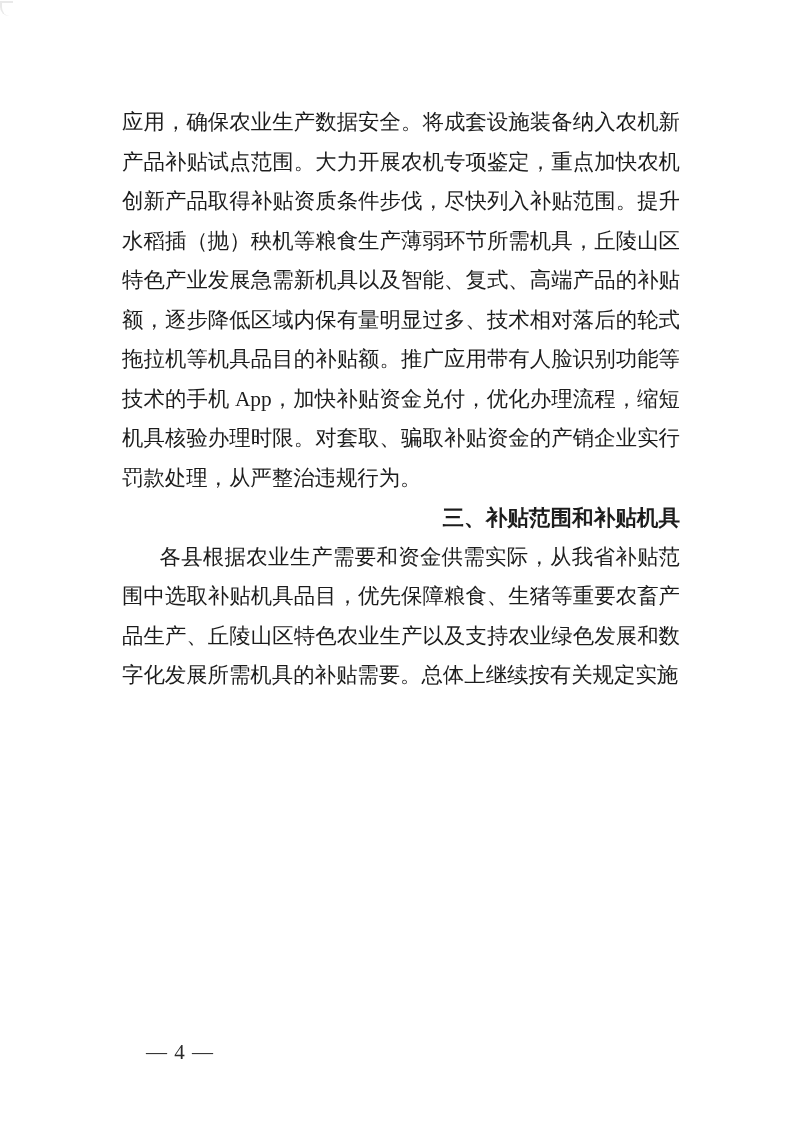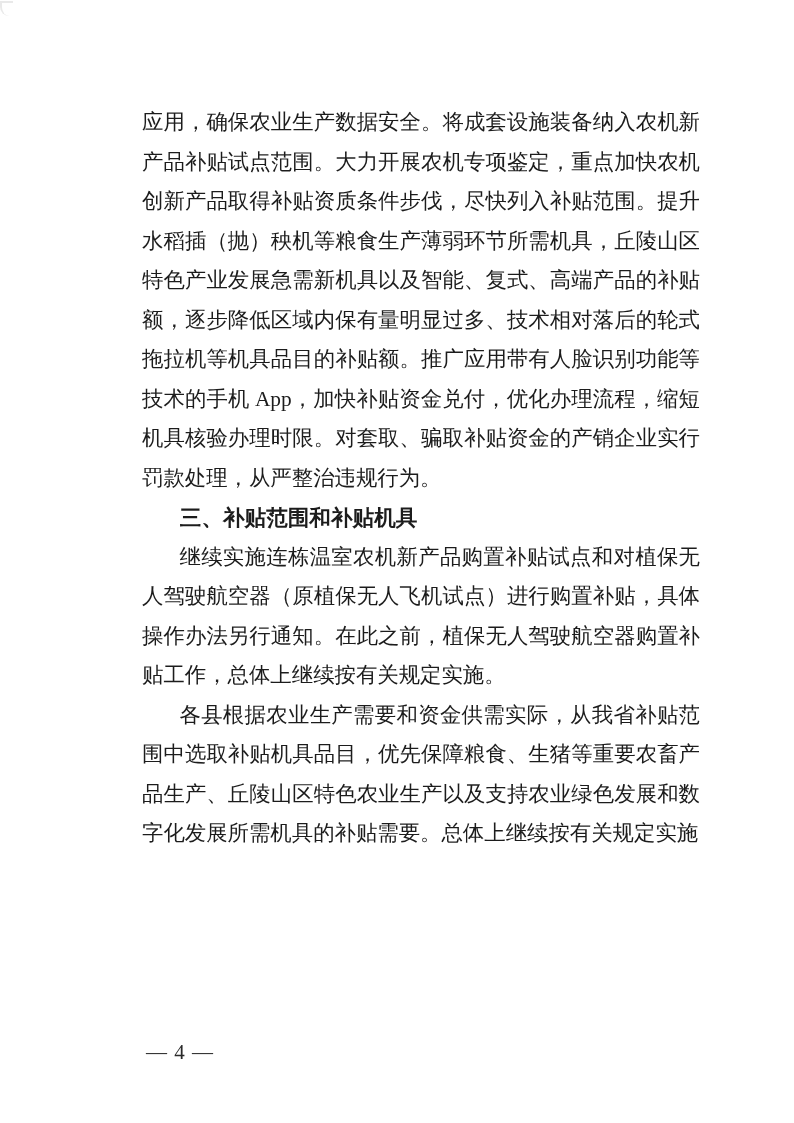--- a/index.html
+++ b/index.html
@@ -33,7 +33,6 @@
     left: 122px;
     top: 103px;
     width: 558px;
-    margin-left: 20px;
   }
 
   .content p,

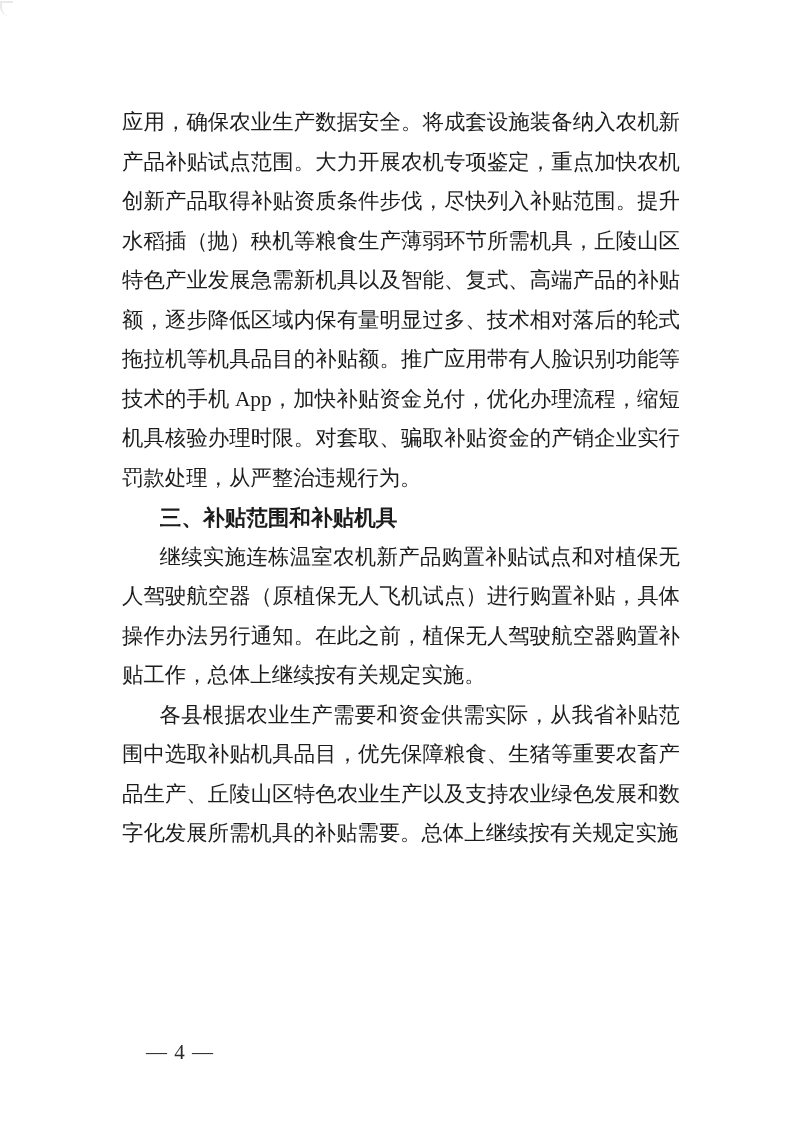--- a/index.html
+++ b/index.html
@@ -50,7 +50,7 @@
   h3.heading {
     font-family: "Liberation Sans", "DejaVu Sans", sans-serif;
     font-weight: bold;
-    text-align: left;
+    text-align: right;
     text-indent: 1.75em;
     font-size: 21.6px;
   }

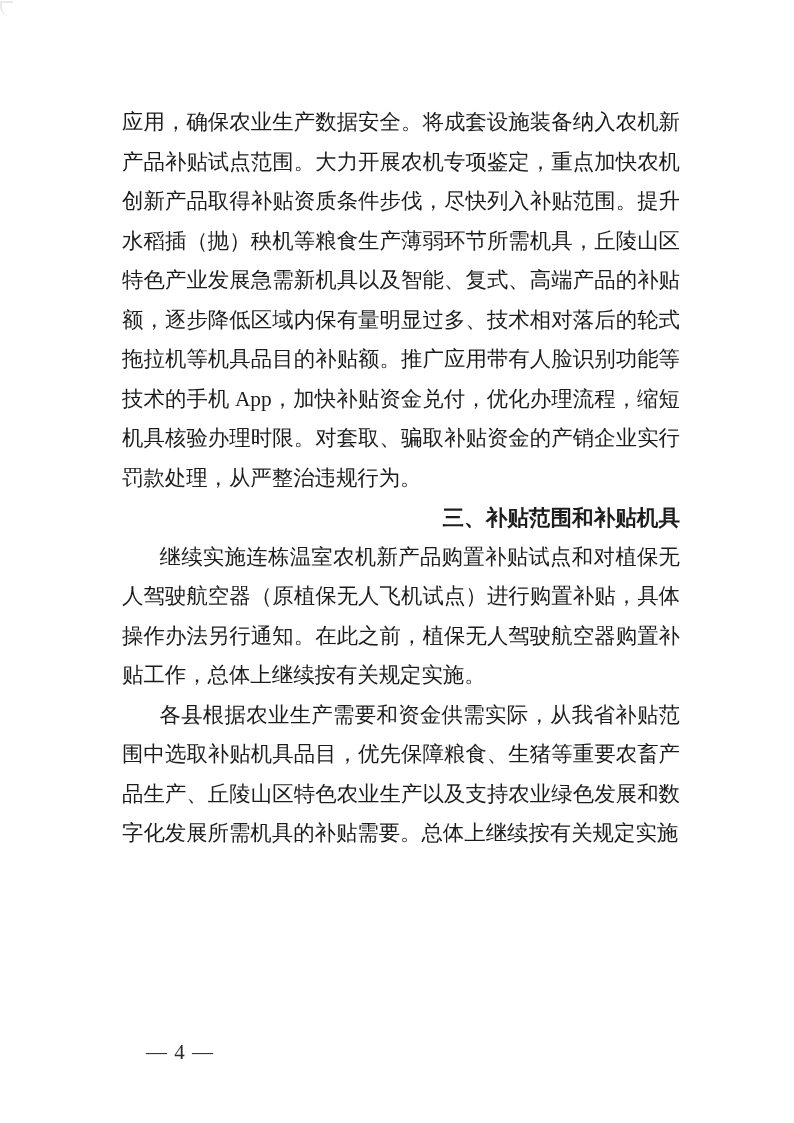--- a/index.html
+++ b/index.html
@@ -82,7 +82,6 @@
     <h3 class="heading">三、补贴范围和补贴机具</h3>
 
 
-    <p class="body-paragraph indent">继续实施连栋温室农机新产品购置补贴试点和对植保无人驾驶航空器（原植保无人飞机试点）进行购置补贴，具体操作办法另行通知。在此之前，植保无人驾驶航空器购置补贴工作，总体上继续按有关规定实施。</p>
 
     <p class="body-paragraph indent">各县根据农业生产需要和资金供需实际，从我省补贴范围中选取补贴机具品目，优先保障粮食、生猪等重要农畜产品生产、丘陵山区特色农业生产以及支持农业绿色发展和数字化发展所需机具的补贴需要。总体上继续按有关规定实施</p>
 

